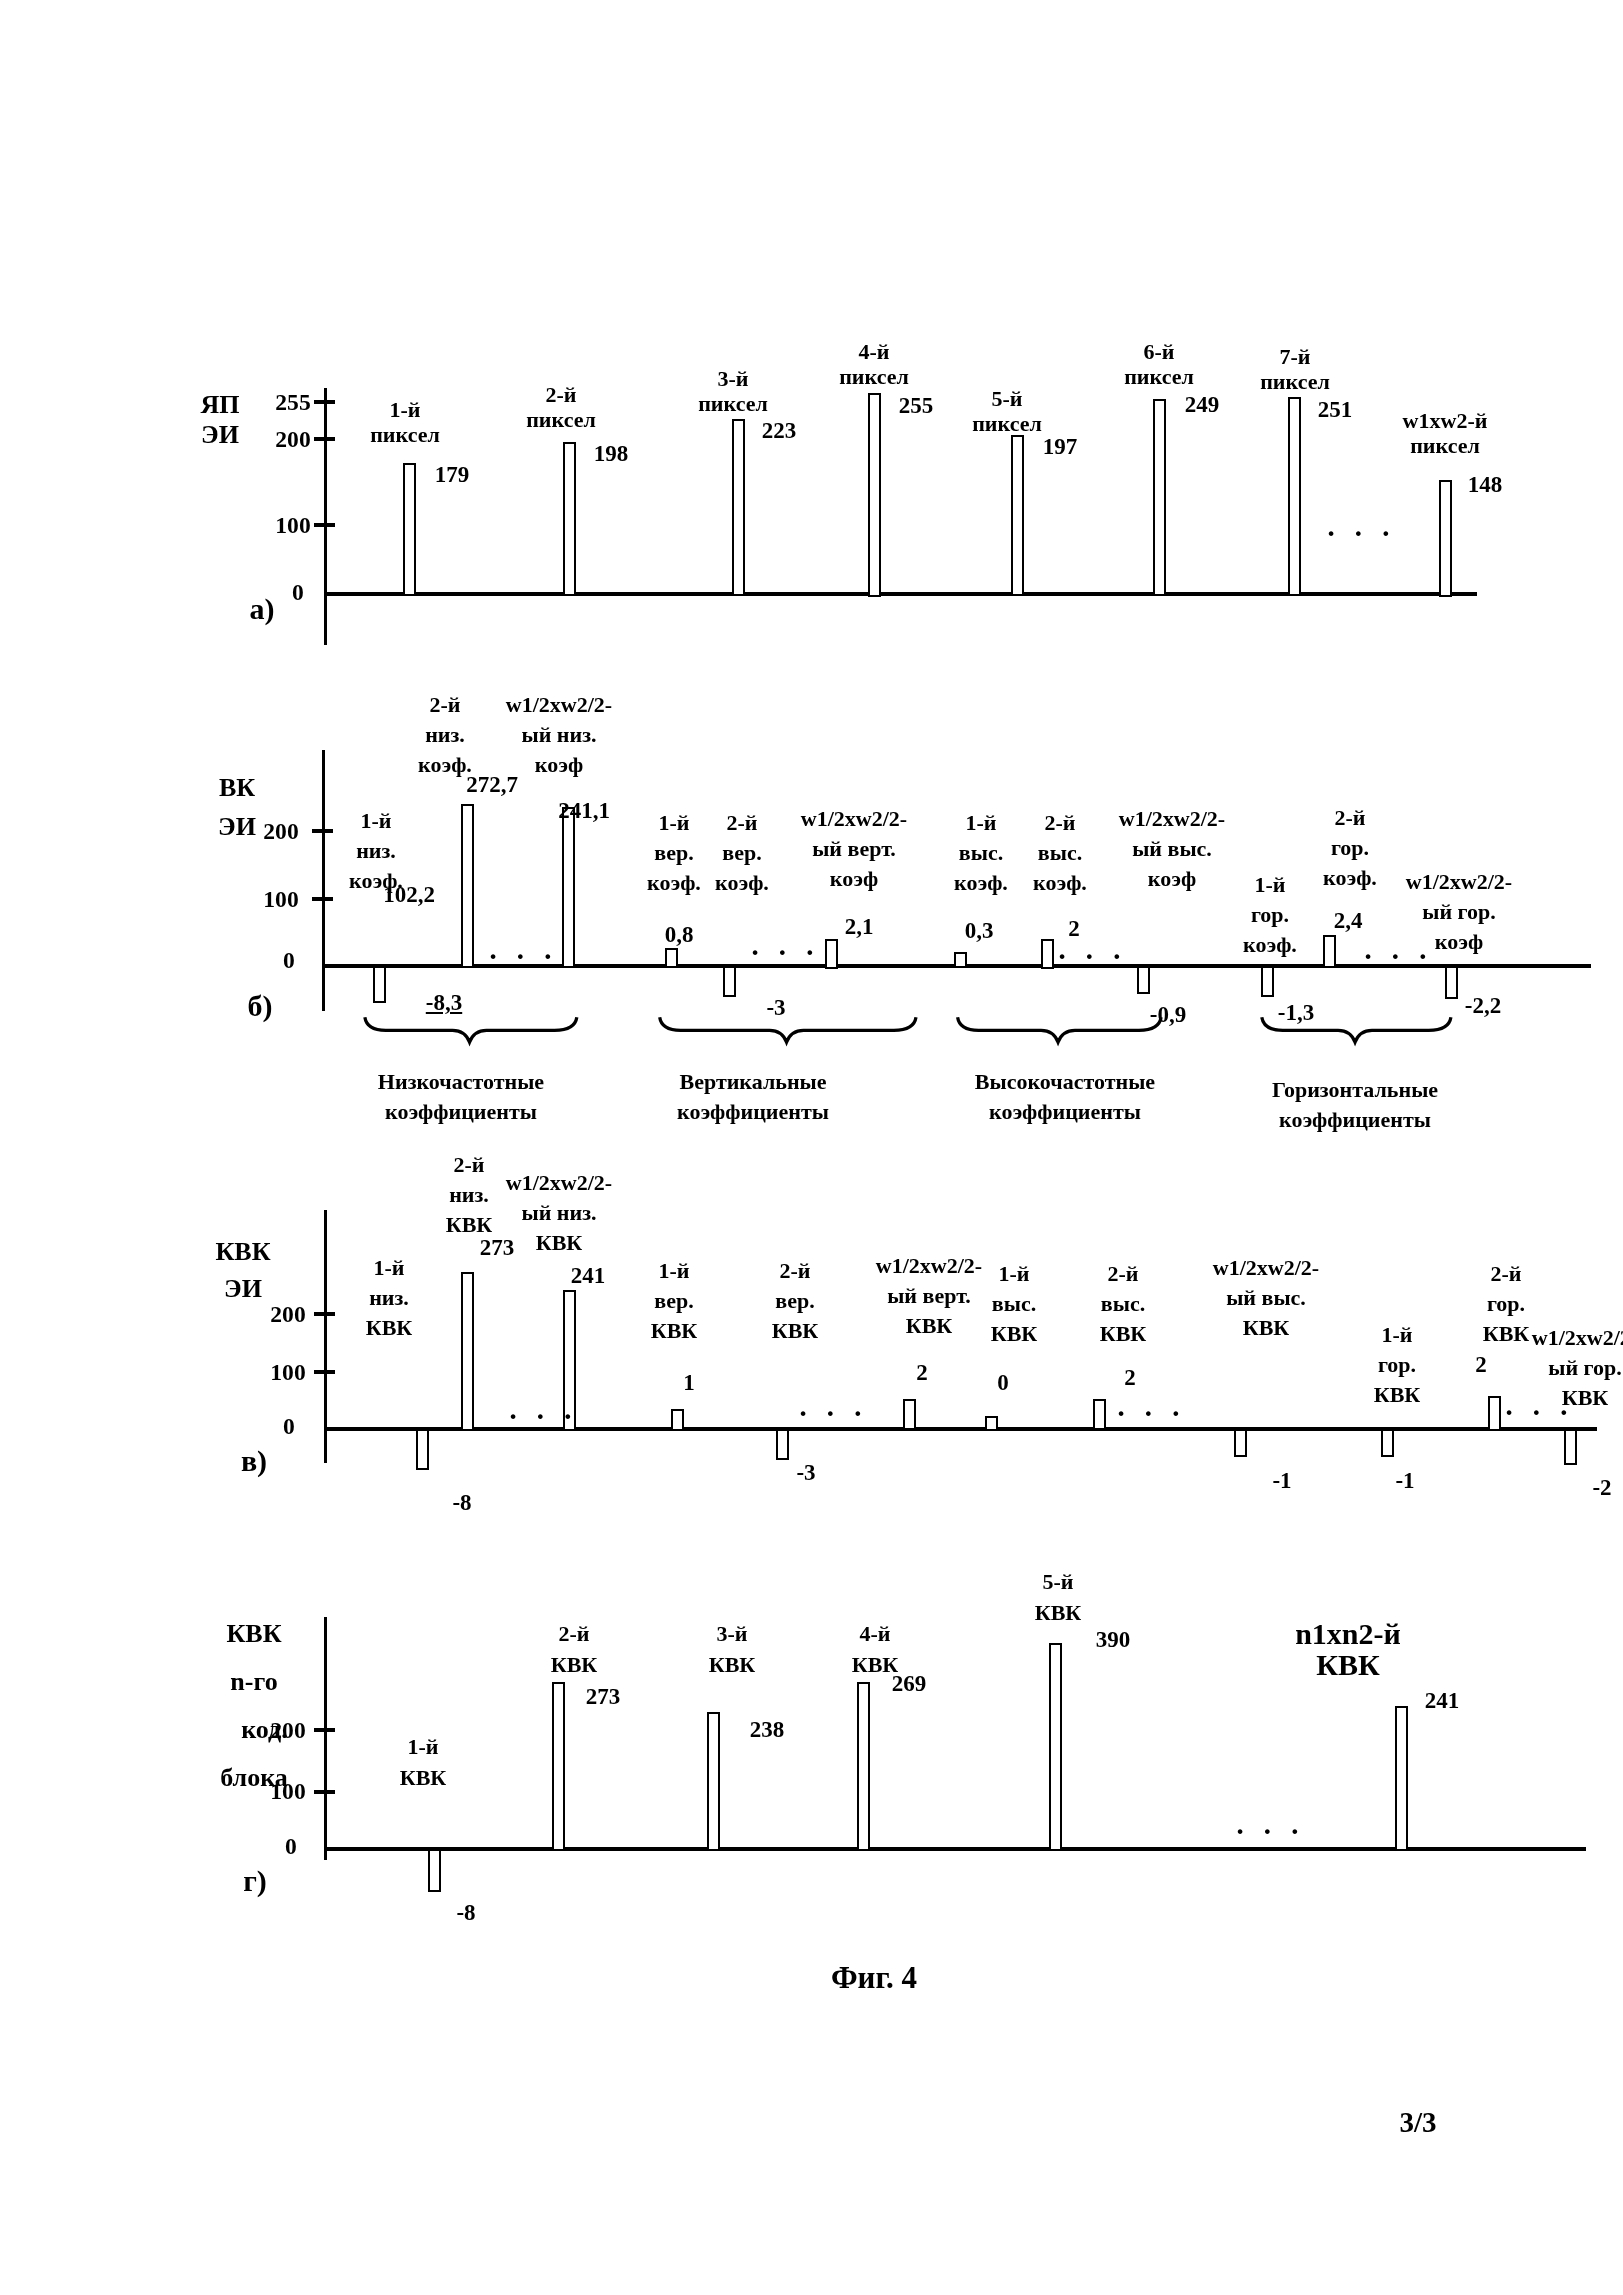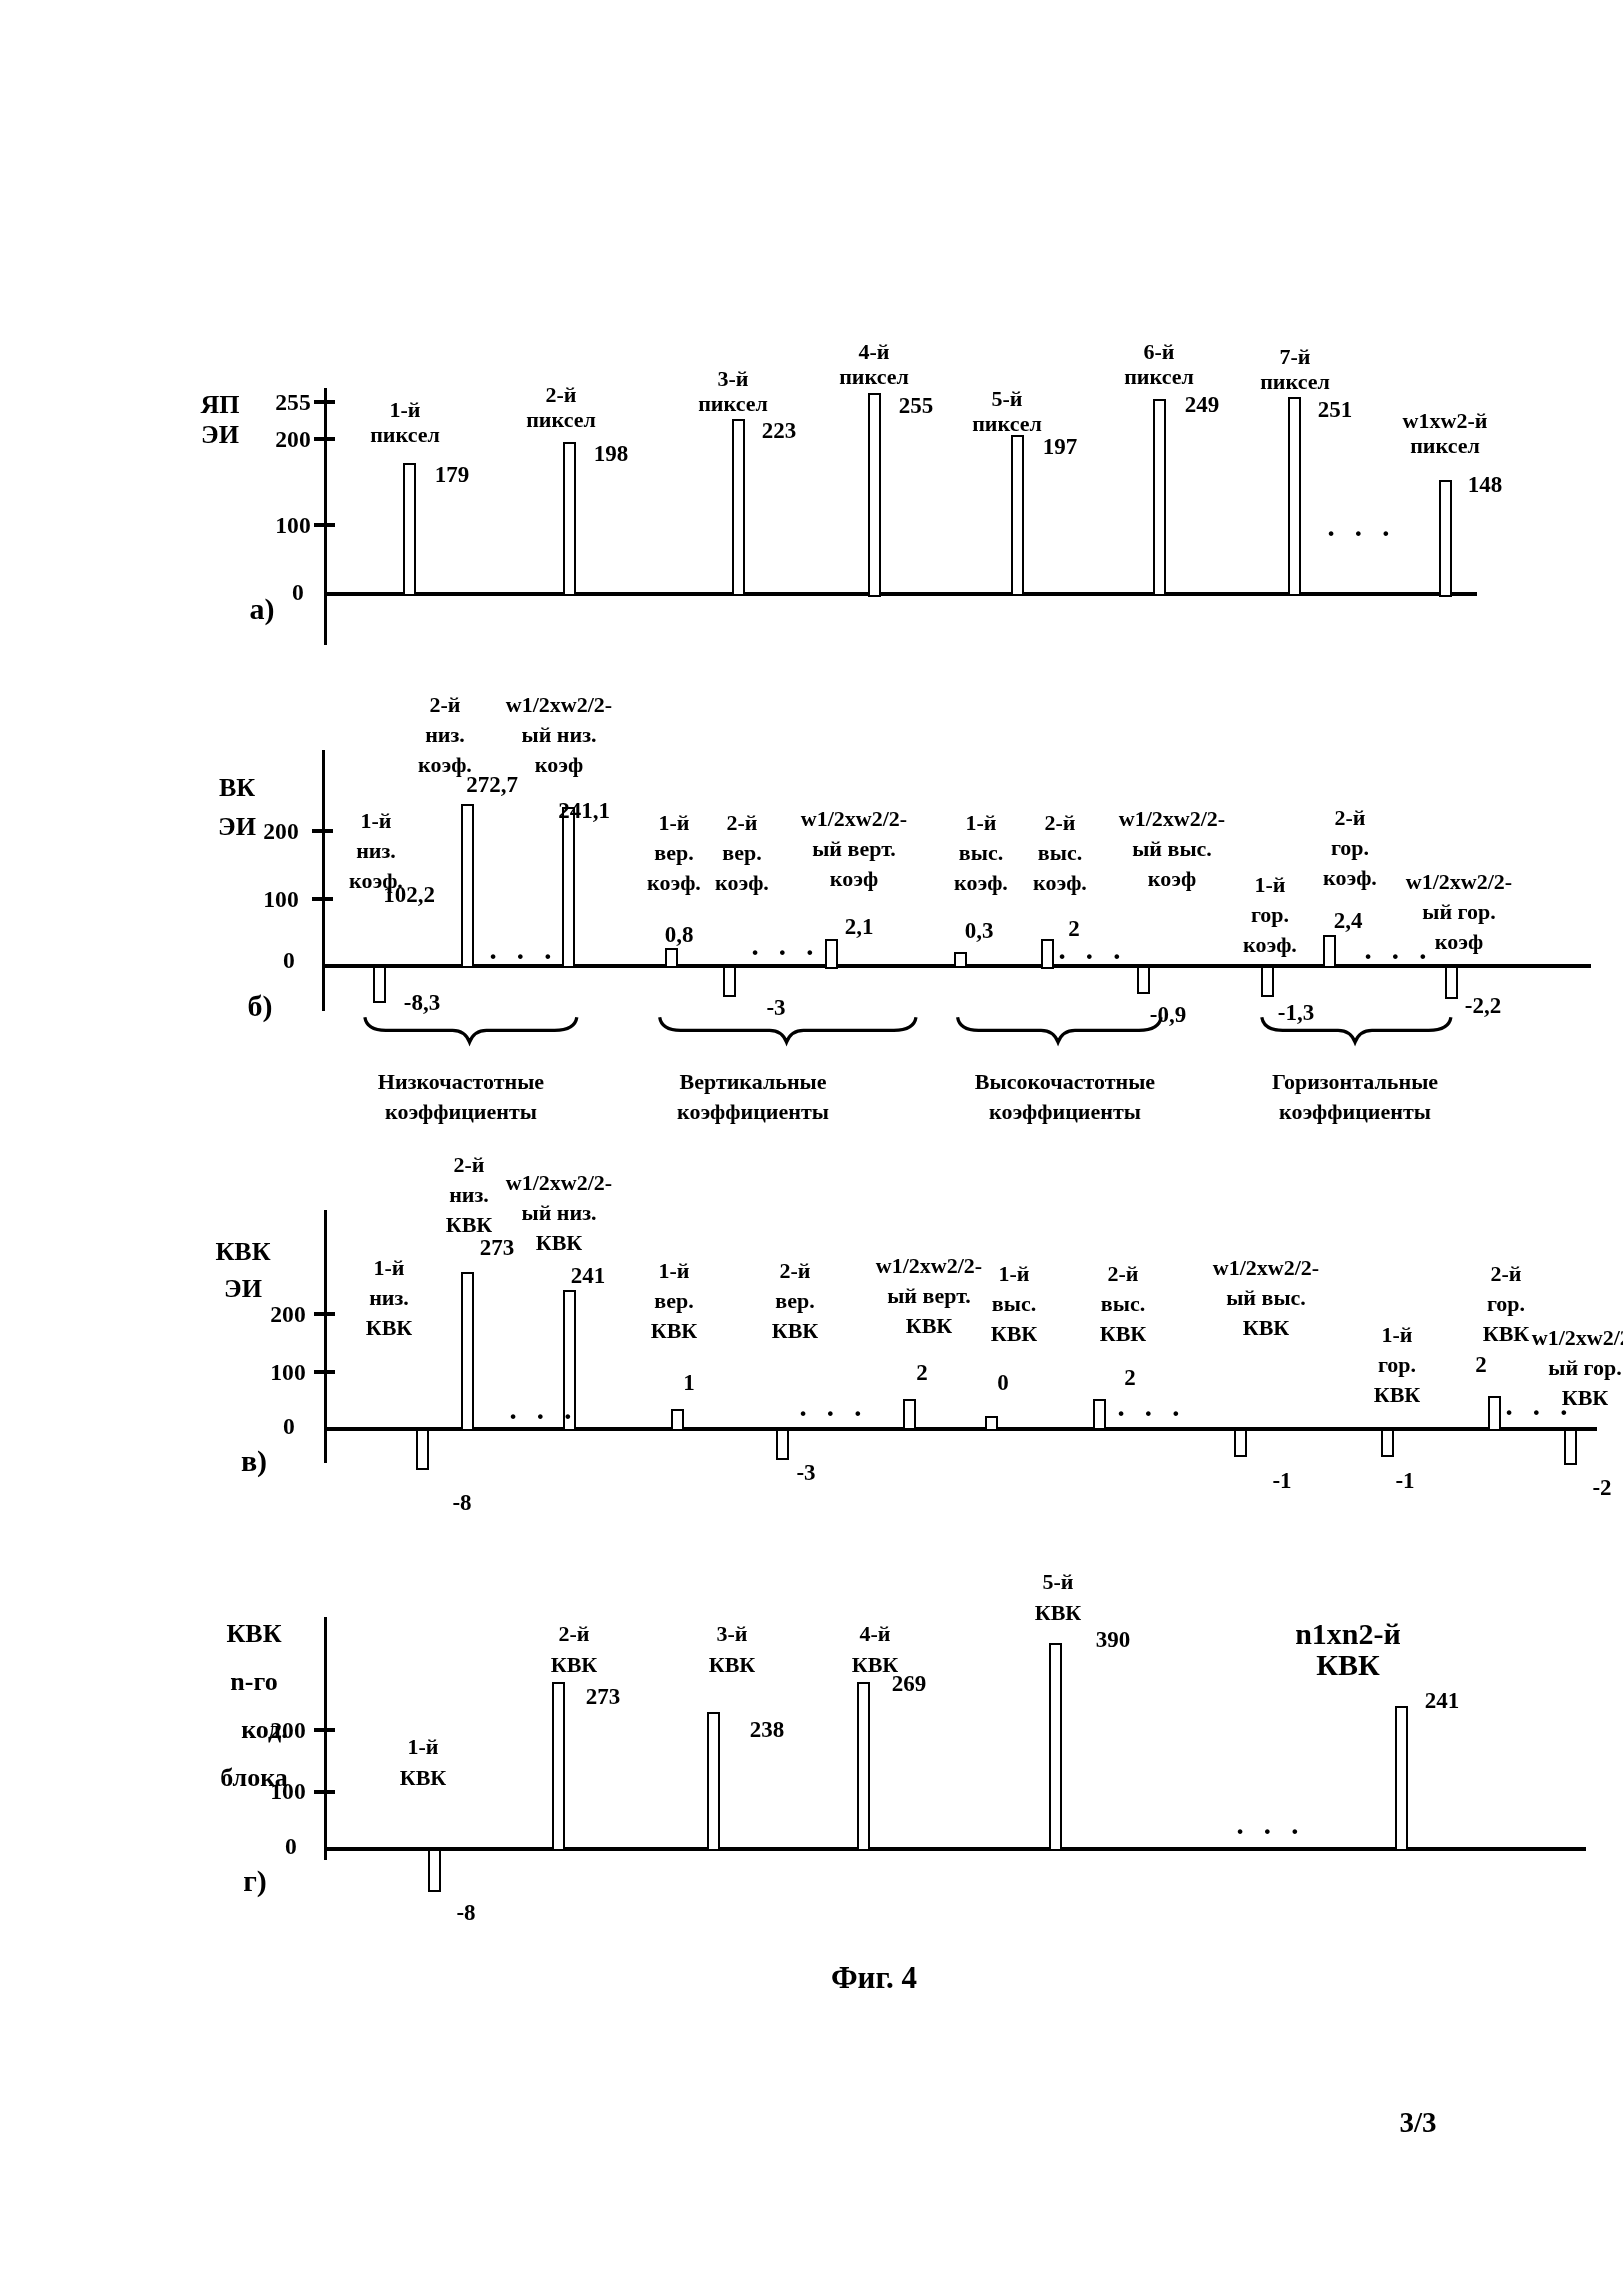--- a/index.html
+++ b/index.html
@@ -105,7 +105,7 @@
         </div>
         <div class="tc panel" style="left: 260px; top: 1006px;">б)</div>
         <div class="bar" style="left: 373px; width: 13px; top: 966px; height: 37px;"></div>
-        <div class="tc vlab" style="left: 422px; top: 1003px;">-8,3</div>
+        <div class="tc vlab" style="left: 444px; top: 1003px; text-decoration: underline;">-8,3</div>
         <div class="bar" style="left: 461px; width: 13px; top: 804px; height: 164px;"></div>
         <div class="tc vlab" style="left: 492px; top: 785px;">272,7</div>
         <div class="bar" style="left: 562px; width: 13px; top: 807px; height: 161px;"></div>

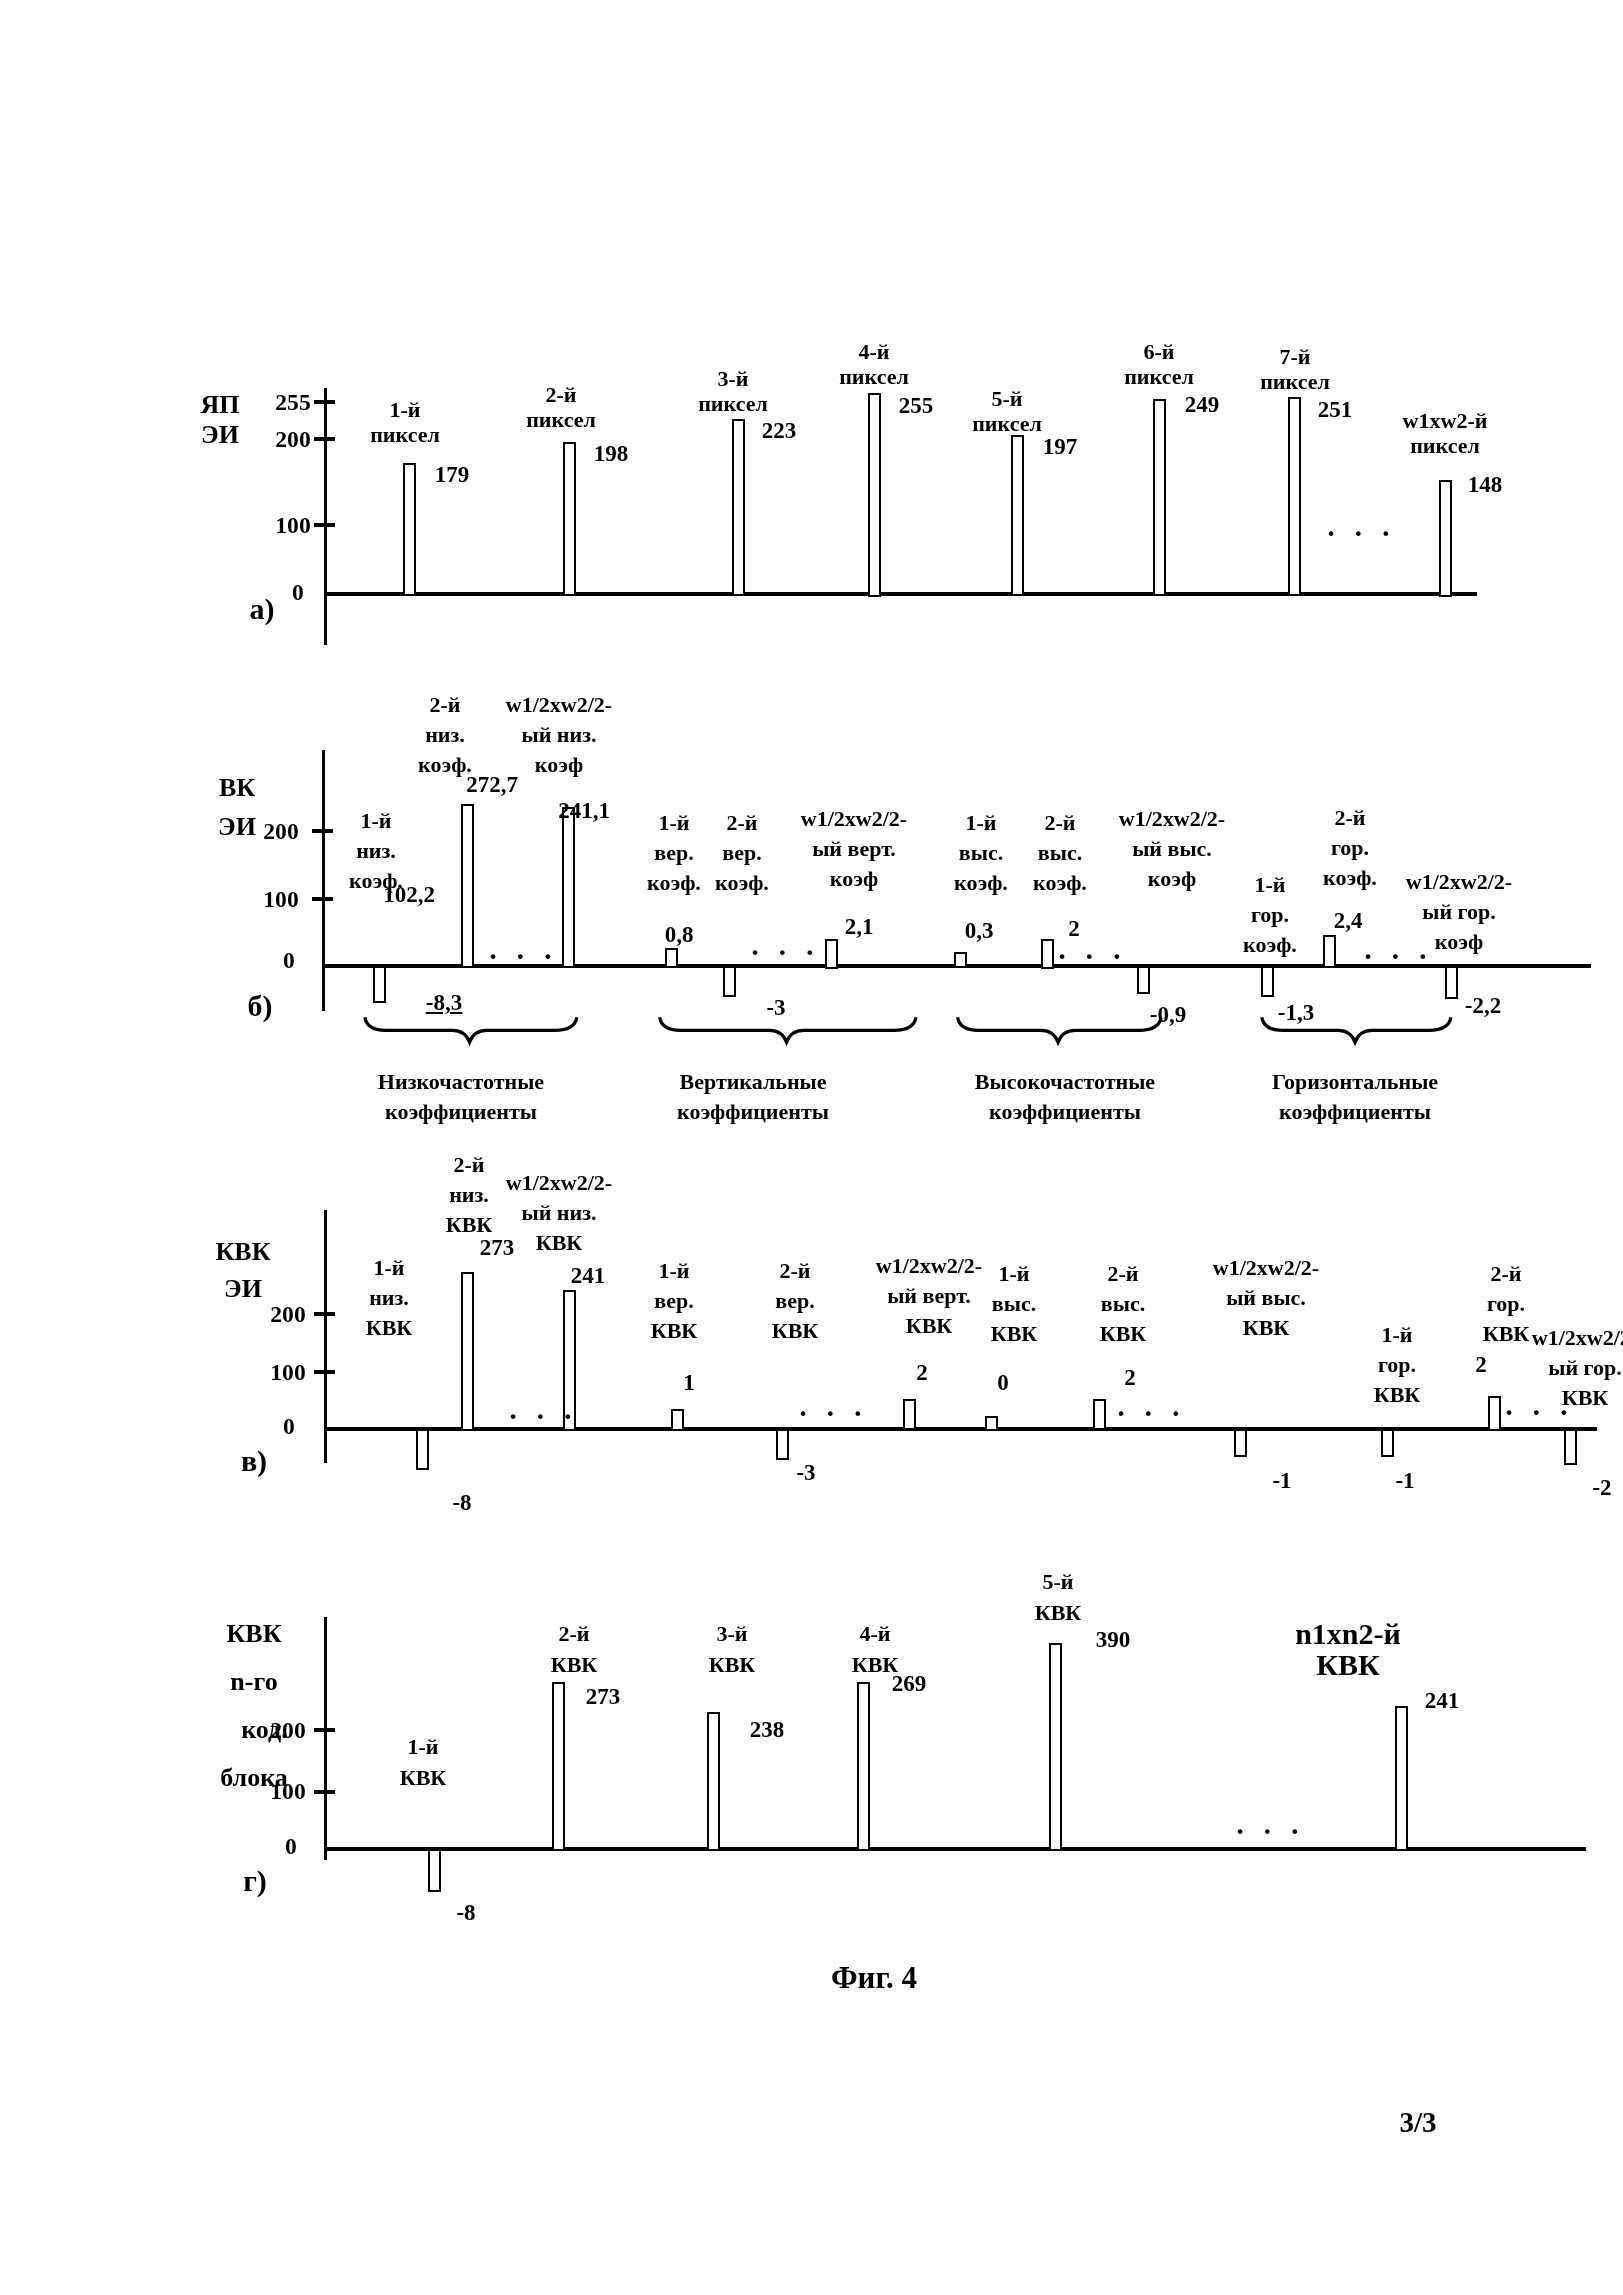--- a/index.html
+++ b/index.html
@@ -218,7 +218,7 @@
           <path d="M 2 2 Q 5 22 34 22 L 119 22 Q 138 22 145 40 Q 152 22 171 22 L 258 22 Q 289 22 292 2" fill="none" stroke="#000" stroke-width="5"></path>
         </svg>
         <div class="colb" style="left: 1355px; top: 1067px; font-size: 22px;">
-          <div style="position: static; line-height: 30px;">Горизонтальные</div>
+          <div style="position: static; line-height: 30px; margin-top: 8px;">Горизонтальные</div>
           <div style="position: static; line-height: 30px;">коэффициенты</div>
         </div>
       </div>

